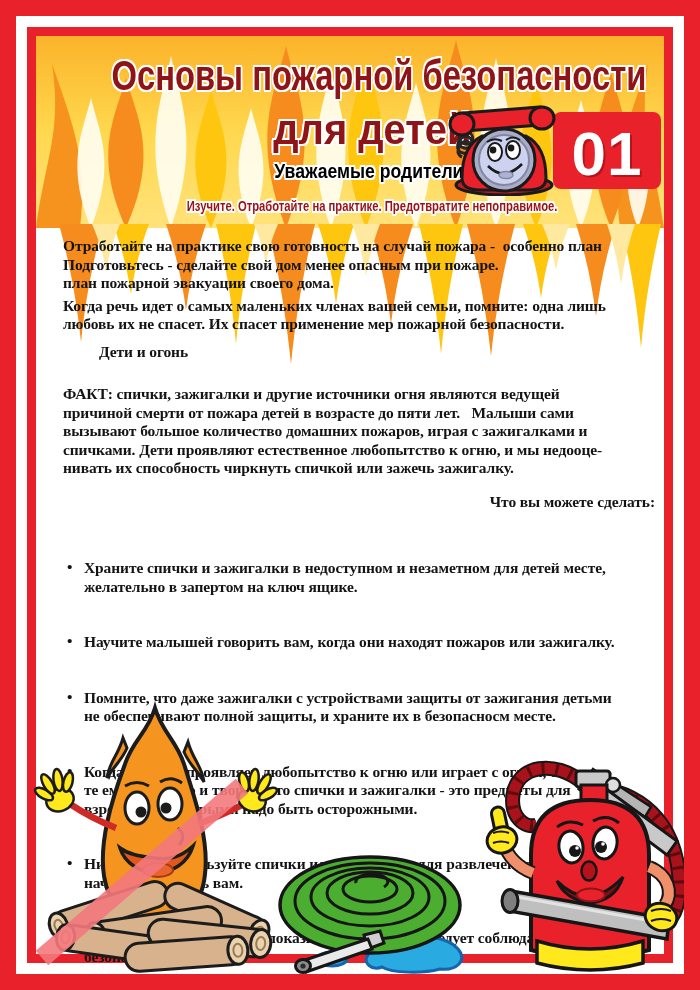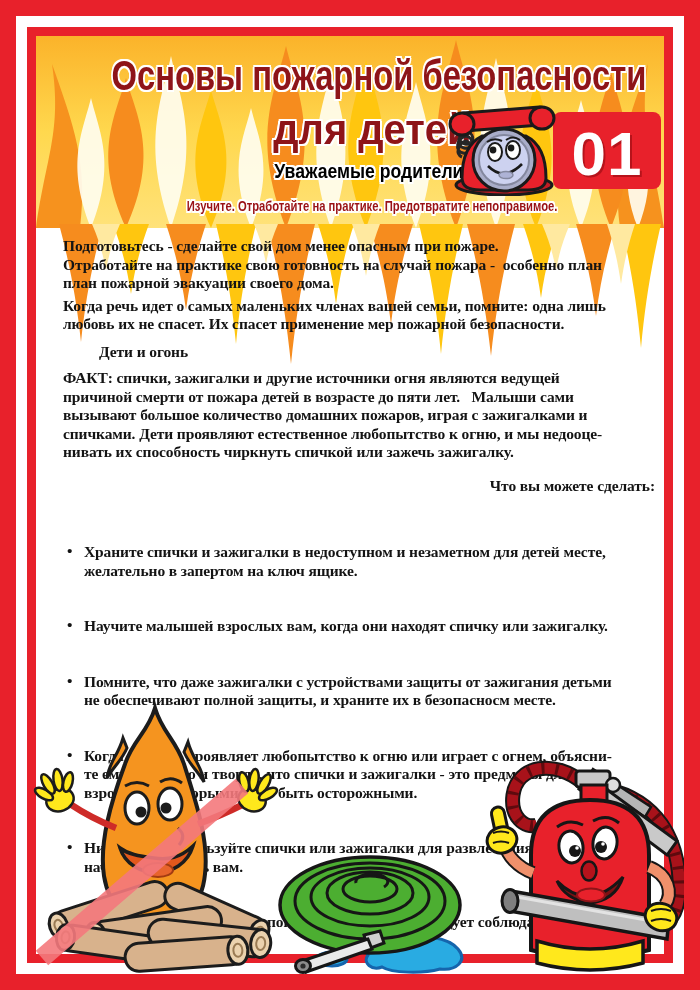--- a/index.html
+++ b/index.html
@@ -144,7 +144,7 @@
   </svg>
 
   <div class="body-text">
-    <div class="p1"><div>Подготовьтесь - сделайте свой дом менее опасным при пожаре.</div><div>Отработайте на практике свою готовность на случай пожара -  особенно план</div><div>план пожарной эвакуации своего дома.</div></div>
+    <div class="p1"><div>Отработайте на практике свою готовность на случай пожара -  особенно план</div><div>Подготовьтесь - сделайте свой дом менее опасным при пожаре.</div><div>план пожарной эвакуации своего дома.</div></div>
     <div class="p2"><div>Когда речь идет о самых маленьких членах вашей семьи, помните: одна лишь</div><div>любовь их не спасет. Их спасет применение мер пожарной безопасности.</div></div>
     <div class="h-cf">Дети и огонь</div>
     <div class="fact"><div>ФАКТ: спички, зажигалки и другие источники огня являются ведущей</div><div>причиной смерти от пожара детей в возрасте до пяти лет.   Малыши сами</div><div>вызывают большое количество домашних пожаров, играя с зажигалками и</div><div>спичками. Дети проявляют естественное любопытство к огню, и мы недооце-</div><div>нивать их способность чиркнуть спичкой или зажечь зажигалку.</div></div>

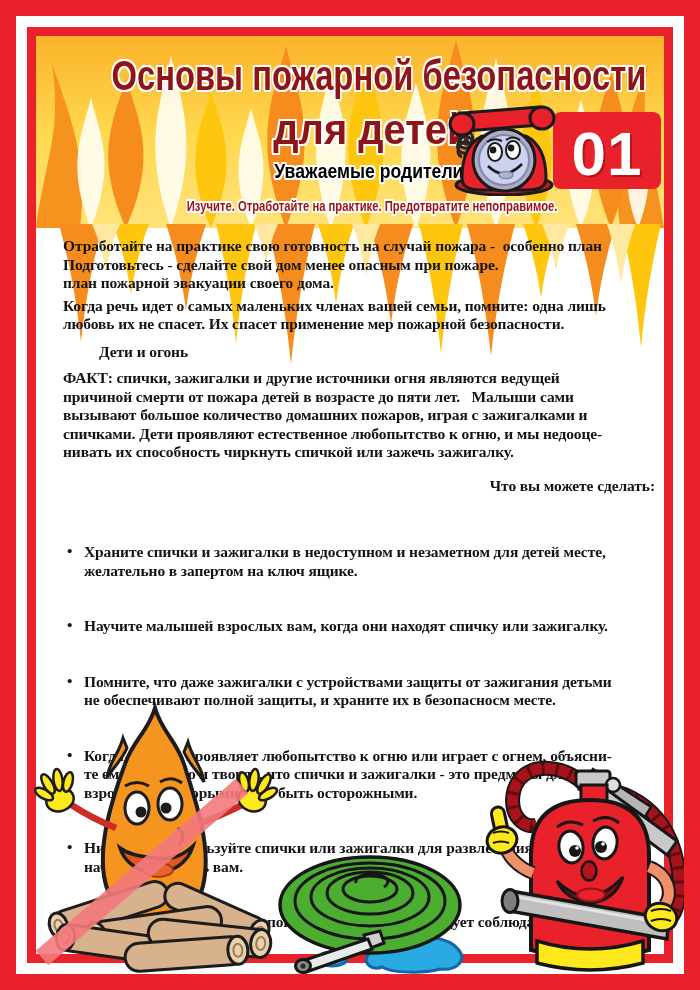--- a/index.html
+++ b/index.html
@@ -34,7 +34,7 @@
   .body-text div{white-space:pre;}
   .p2{margin-top:4px;}
   .h-cf{margin-top:9px;padding-left:36px;font-family:Liberation Serif, serif;}
-  .fact{margin-top:8px;}
+  .fact{margin-top:24px;}
   .h-do{margin-top:15px;padding-left:36px;text-align:right;}
   .bullets{margin-top:11px;}
   .bullet{position:relative;padding-left:21px;}

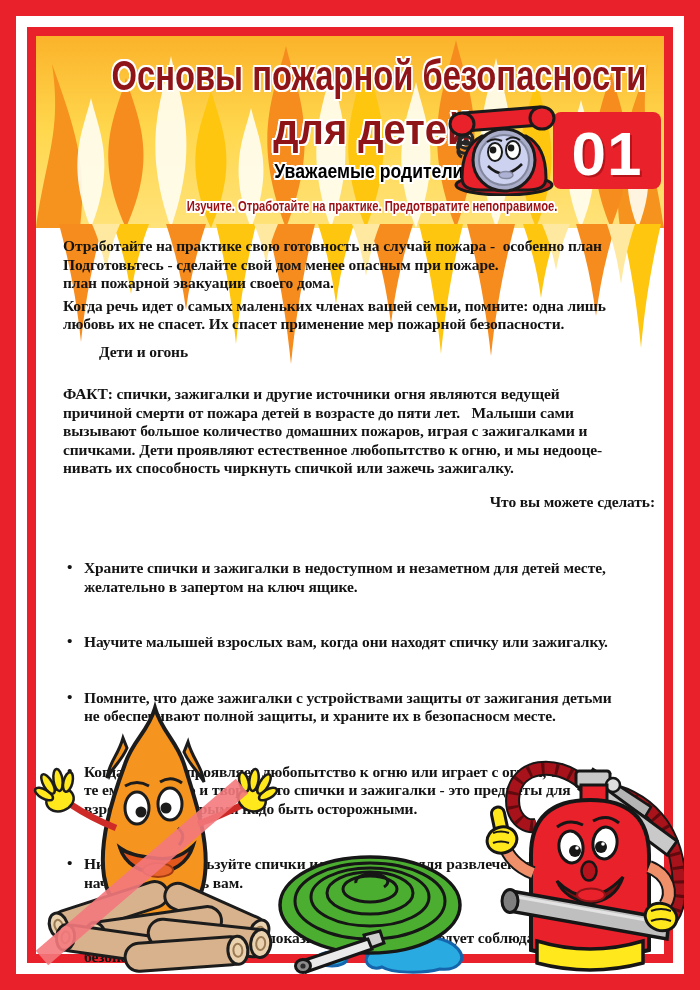--- a/index.html
+++ b/index.html
@@ -151,7 +151,7 @@
     <div class="h-do">Что вы можете сделать:</div>
     <div class="bullets">
       <div class="bullet"><span class="dot">•</span><div class="bl"><div>Храните спички и зажигалки в недоступном и незаметном для детей месте,</div><div>желательно в запертом на ключ ящике.</div></div></div>
-      <div class="bullet"><span class="dot">•</span><div class="bl"><div>Научите малышей взрослых вам, когда они находят спичку или зажигалку.</div></div></div>
+      <div class="bullet"><span class="dot">•</span><div class="bl"><div>Научите малышей говорить вам, когда они находят пожаров или зажигалку.</div></div></div>
       <div class="bullet"><span class="dot">•</span><div class="bl"><div>Помните, что даже зажигалки с устройствами защиты от зажигания детьми</div><div>не обеспечивают полной защиты, и храните их в безопасносм месте.</div></div></div>
       <div class="bullet"><span class="dot">•</span><div class="bl"><div>Когда ребенок проявляет любопытство к огню или играет с огнем, объясни-</div><div>те ему спокойно и твордо, что спички и зажигалки - это предметы для</div><div>взрослых, с которыми надо быть осторожными.</div></div></div>
       <div class="bullet"><span class="dot">•</span><div class="bl"><div>Никогда не используйте спички или зажигалки для развлечения. Дети могут</div><div>начать подражать вам.</div></div></div>

